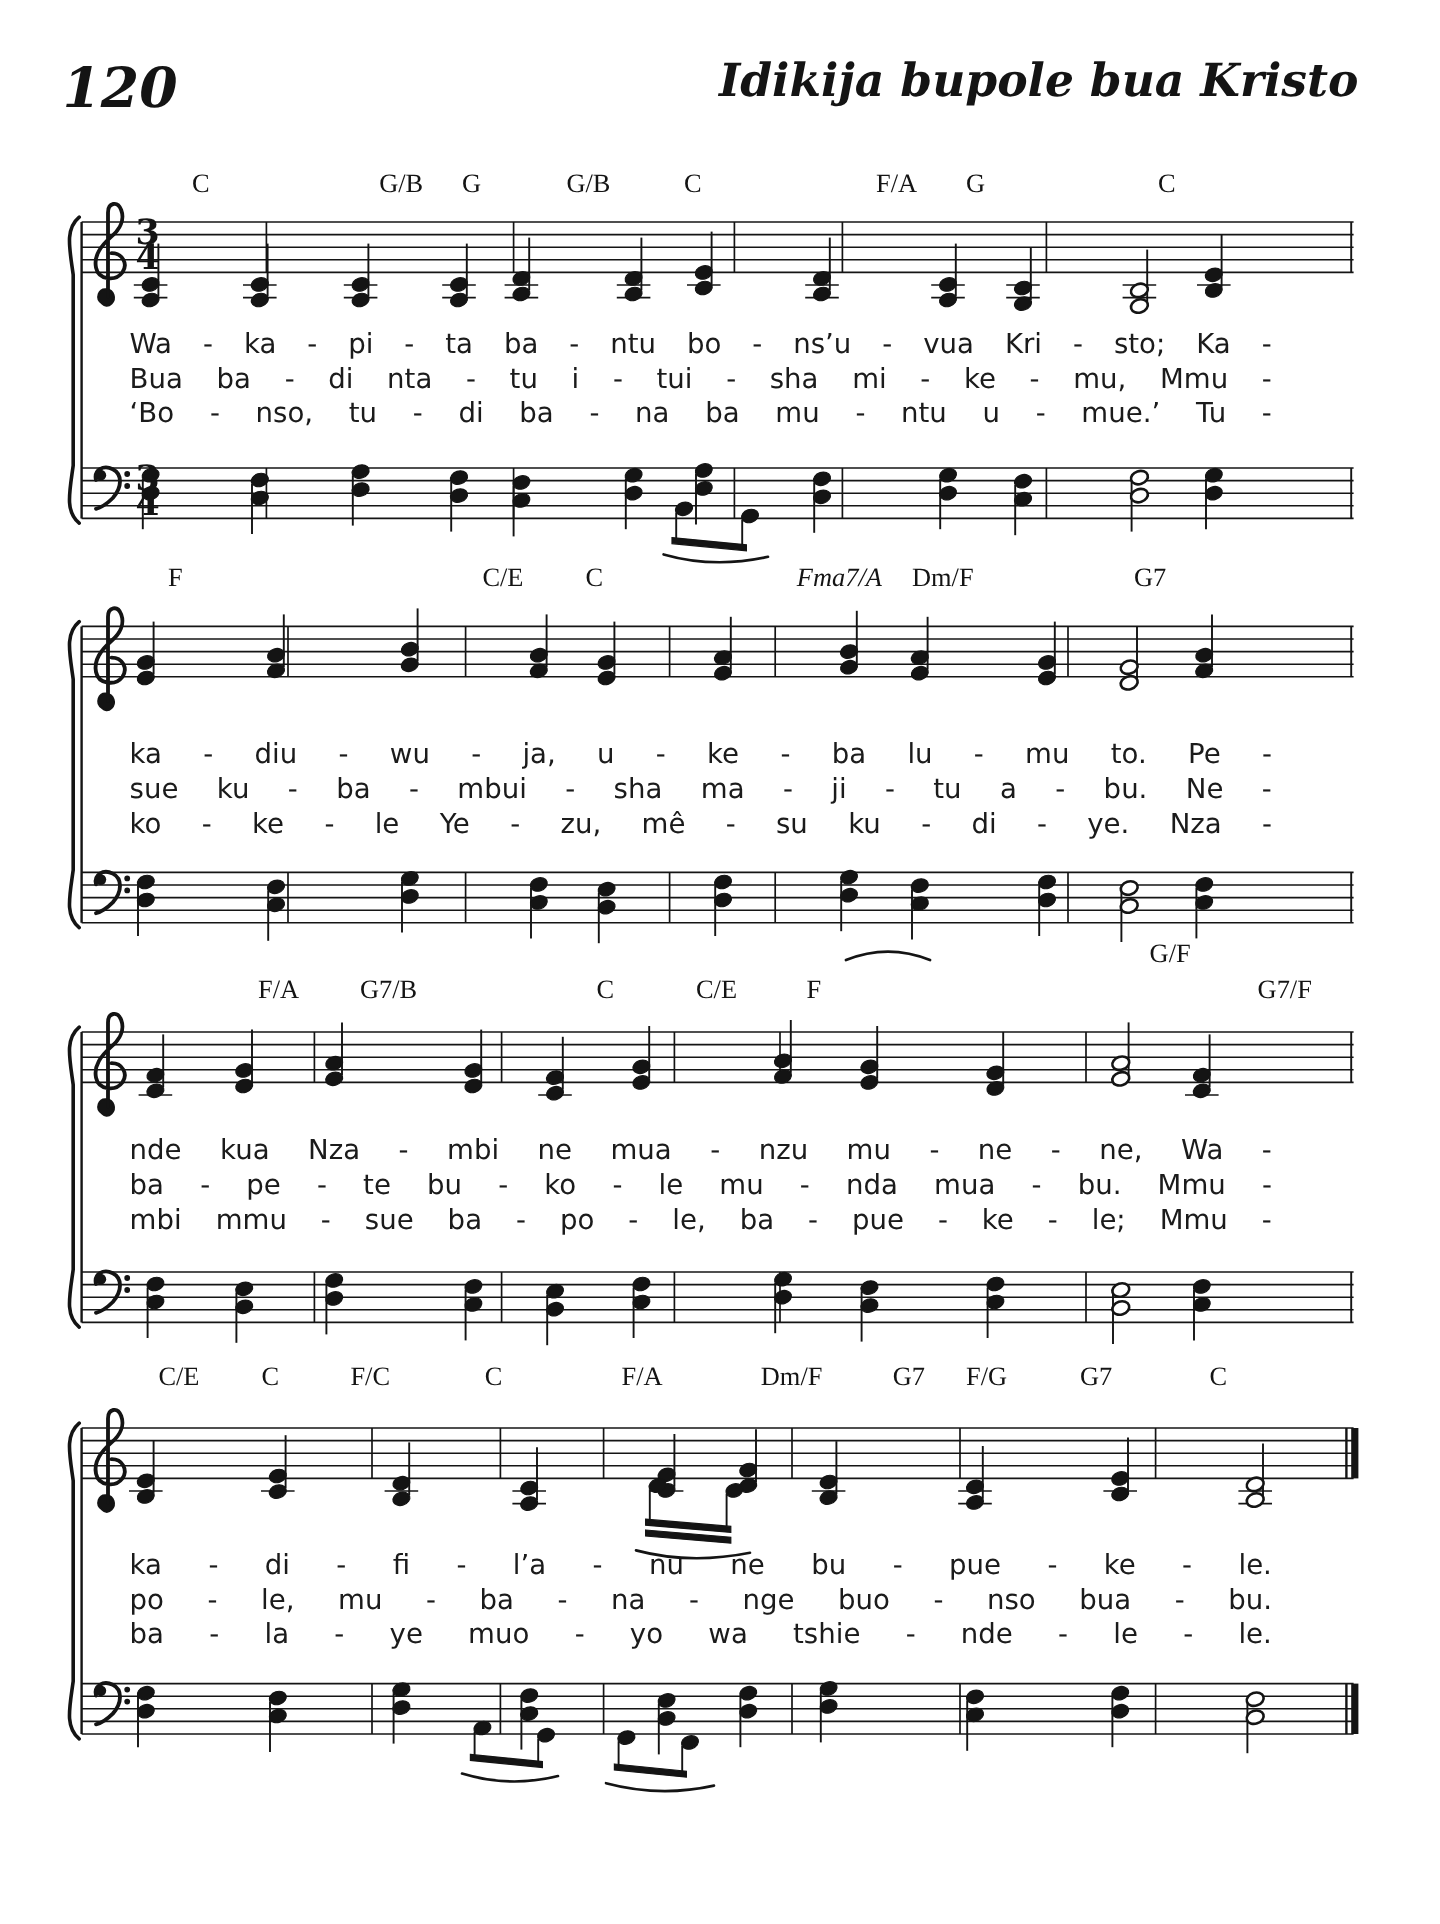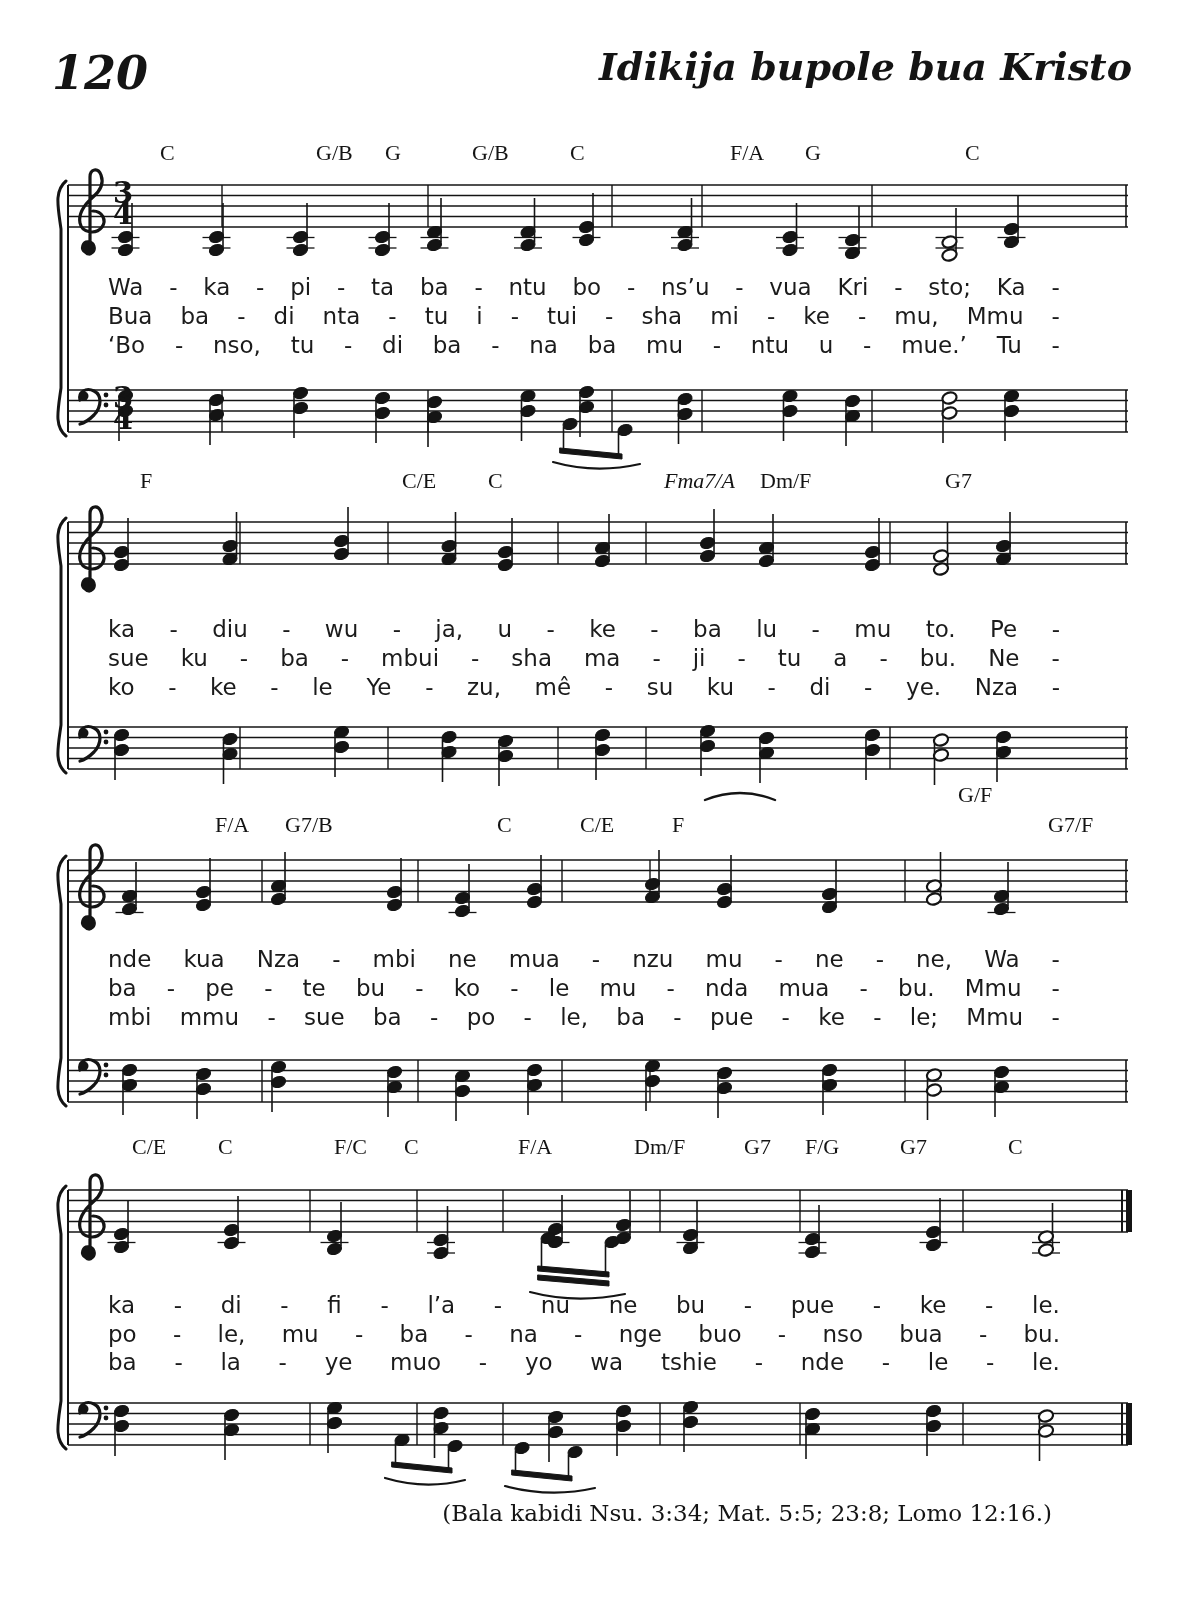--- a/index.html
+++ b/index.html
@@ -638,7 +638,7 @@
         <span>-</span>
       </div>
       <div class="chord" style="left: 215px; top: 814px;">F/A</div>
-      <div class="chord" style="left: 285px; top: 814px;">G7/B</div>
+      <div class="chord" style="left: 300px; top: 814px;">G7/B</div>
       <div class="chord" style="left: 497px; top: 814px;">C</div>
       <div class="chord" style="left: 580px; top: 814px;">C/E</div>
       <div class="chord" style="left: 672px; top: 814px;">F</div>

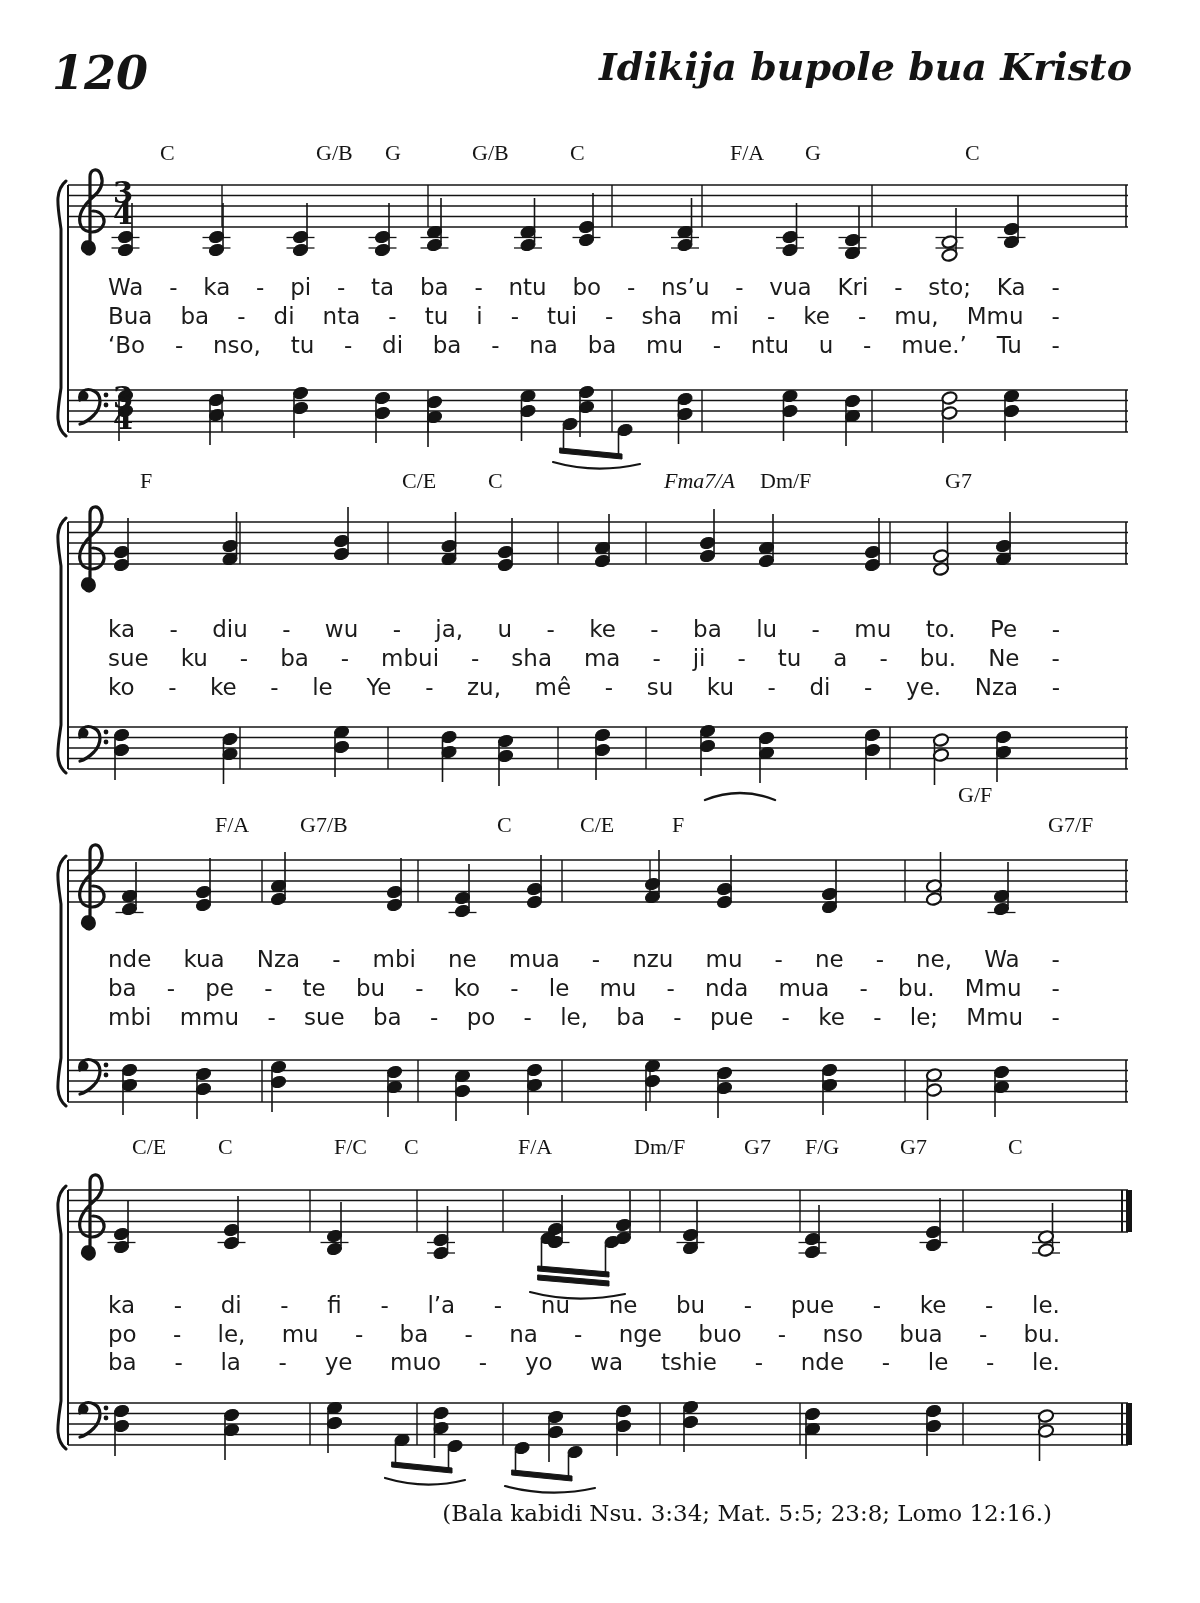--- a/index.html
+++ b/index.html
@@ -704,7 +704,7 @@
       </div>
       <div class="chord" style="left: 132px; top: 1136px;">C/E</div>
       <div class="chord" style="left: 218px; top: 1136px;">C</div>
-      <div class="chord" style="left: 292px; top: 1136px; margin-left: 42px;">F/C</div>
+      <div class="chord" style="left: 292px; top: 1136px;">F/C</div>
       <div class="chord" style="left: 404px; top: 1136px;">C</div>
       <div class="chord" style="left: 518px; top: 1136px;">F/A</div>
       <div class="chord" style="left: 634px; top: 1136px;">Dm/F</div>

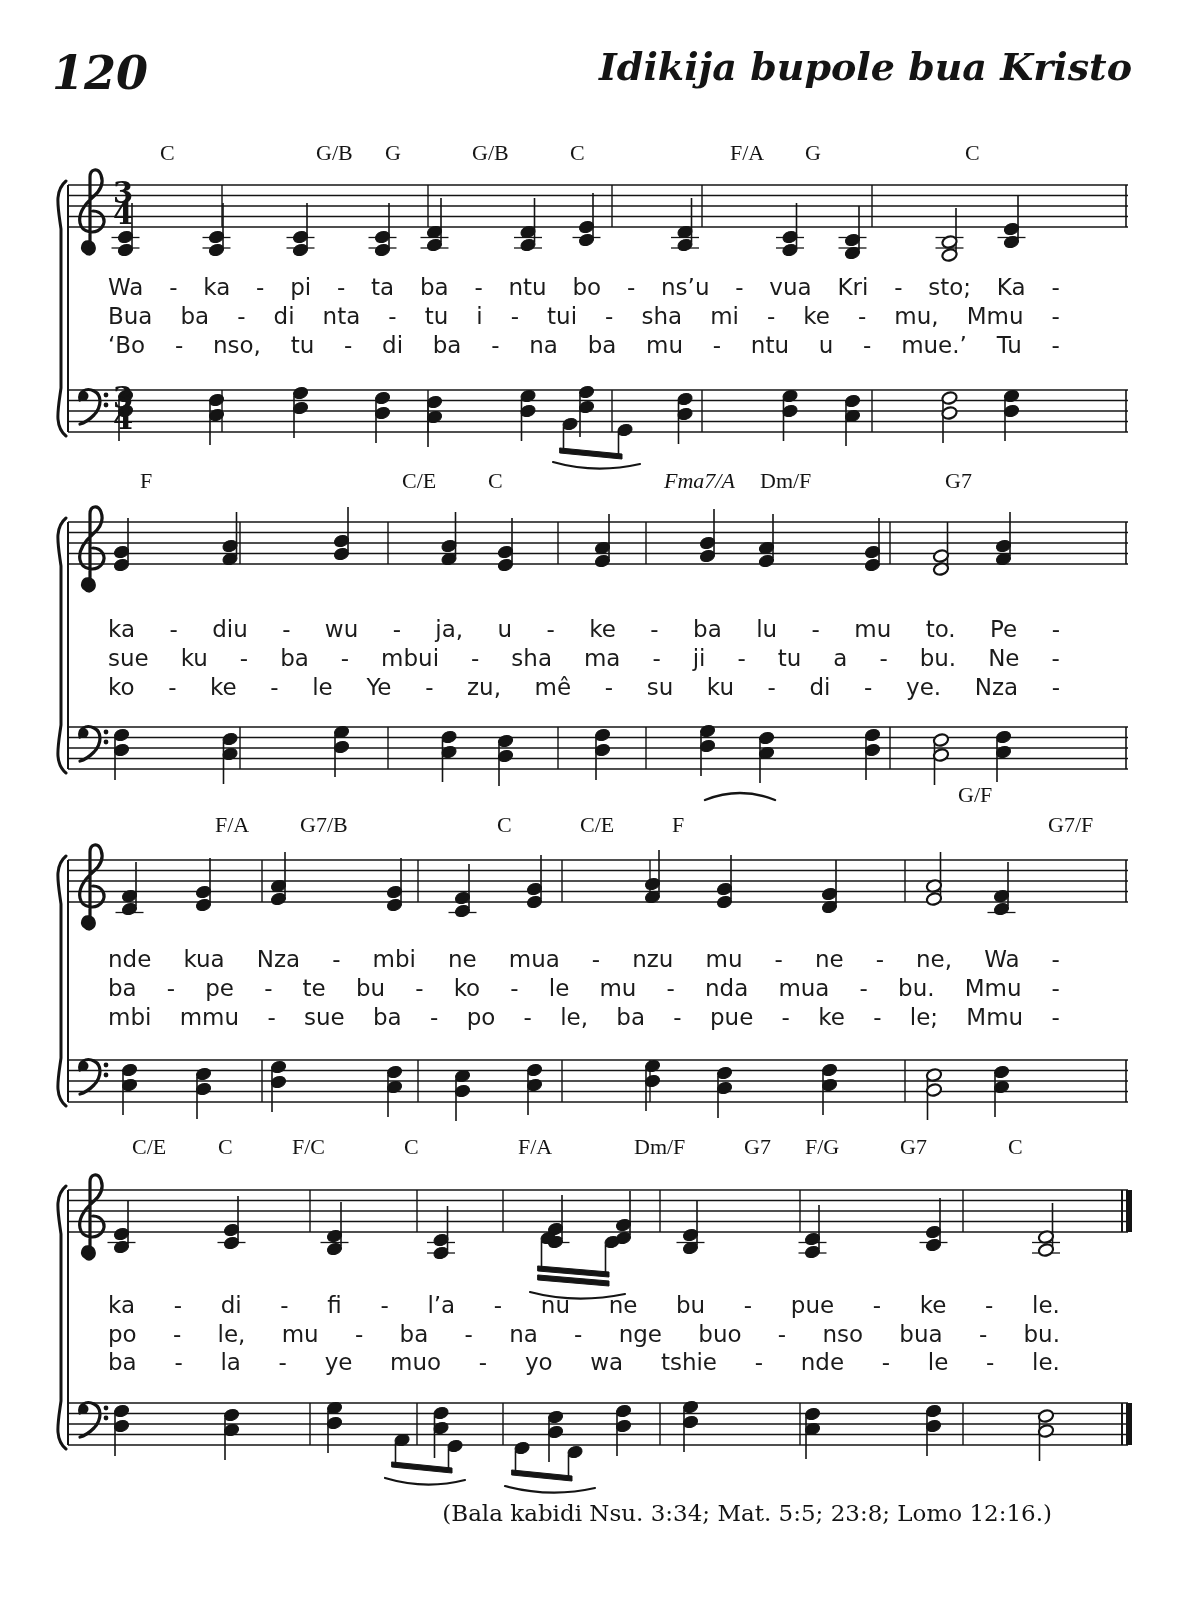--- a/index.html
+++ b/index.html
@@ -768,7 +768,6 @@
         <span>le.</span>
       </div>
     </div>
-  <div class="footer-ref">(Bala kabidi Nsu. 3:34; Mat. 5:5; 23:8; Lomo 12:16.)</div>
 </div>
 
 </body></html>

